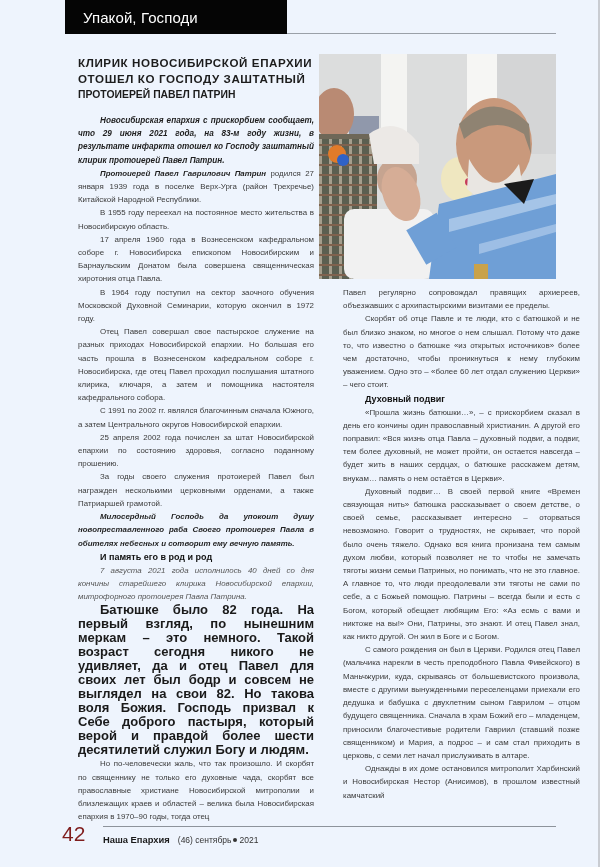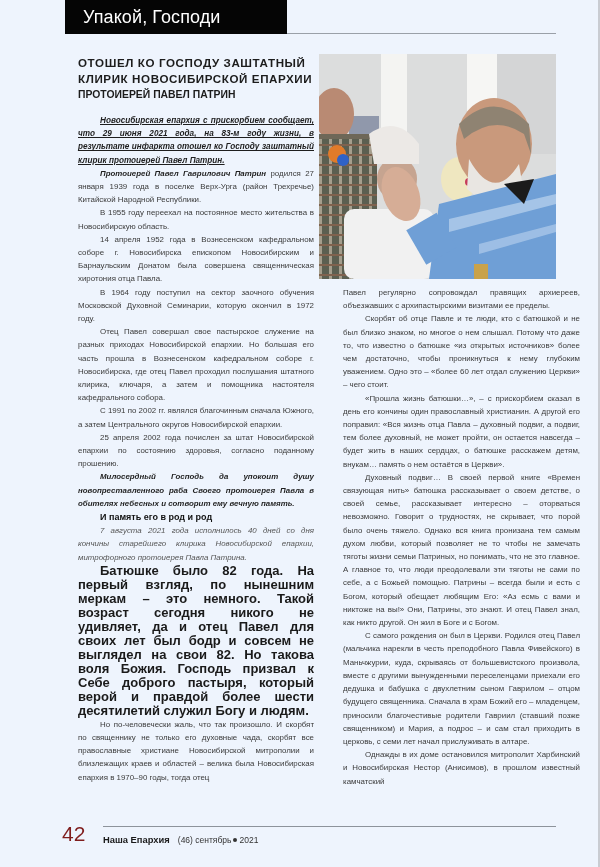--- a/index.html
+++ b/index.html
@@ -14,7 +14,7 @@
   .section-bar {
     position:absolute; left:65px; top:0; width:222px; height:34px;
     background:#050505; color:#fff;
-    font-family:"Liberation Sans", sans-serif; font-size:18px;
+    font-family:"Liberation Sans", sans-serif; font-size:15px;
     display:flex; align-items:center; padding-left:18px; box-sizing:border-box;
     transform-origin:left; letter-spacing:0.1px;
   }

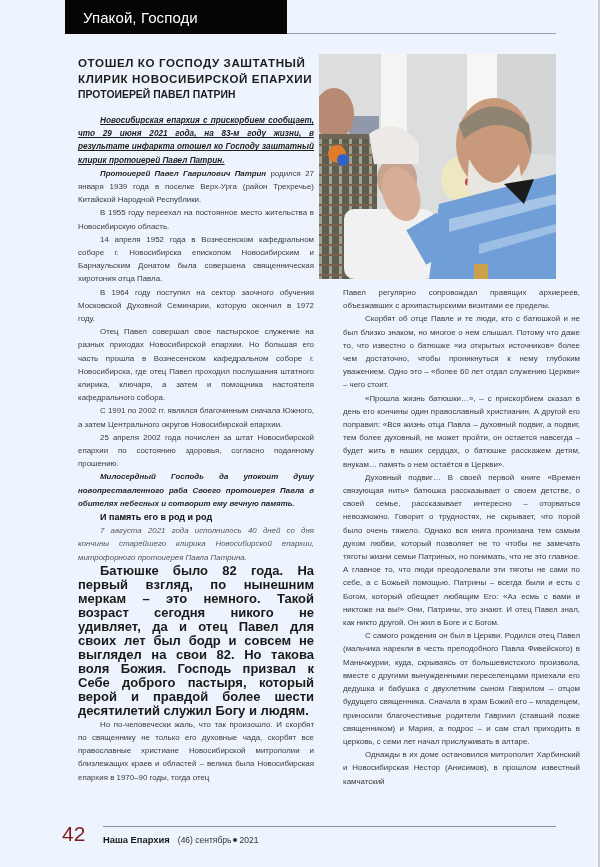--- a/index.html
+++ b/index.html
@@ -57,8 +57,8 @@
 <div class="section-rule"></div>
 
 <div class="headline">
+  <div>клирик Новосибирской епархии</div>
   <div>Отошел ко Господу заштатный</div>
-  <div>клирик Новосибирской епархии</div>
   <div class="l3">протоиерей Павел Патрин</div>
 </div>
 

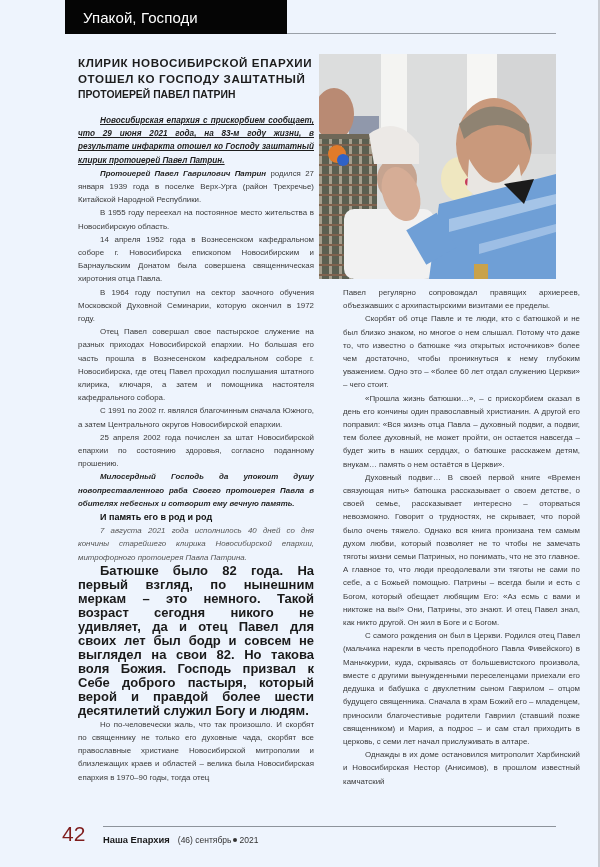--- a/index.html
+++ b/index.html
@@ -35,7 +35,7 @@
   .col-right { left:319px; top:286px; width:237px;margin-left:24px; }
   .col p { margin:0; text-indent:22px; }
   .col p.noind { text-indent:0; }
-  .lead { font-style:italic; color:#1e1e1e; font-weight:bold; font-size:8.2px;text-decoration:underline; }
+  .lead { font-style:italic; color:#1e1e1e; font-weight:bold; font-size:8.2px; }
   .b-i { font-weight:bold; font-style:italic; color:#1e1e1e; }
   .subhead { font-weight:bold; font-size:9px; color:#111; margin:0; text-indent:22px; line-height:14px; }
   .intro-it { font-style:italic; color:#555; }

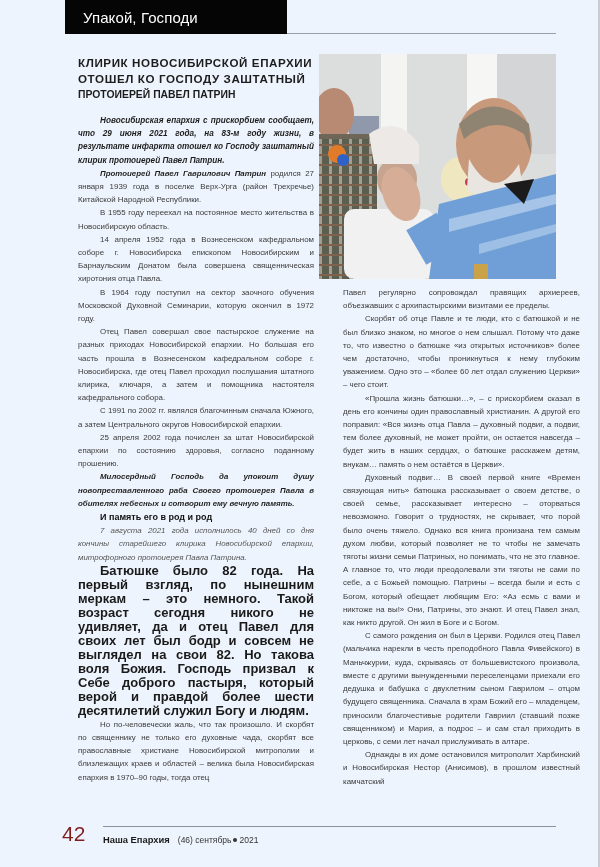--- a/index.html
+++ b/index.html
@@ -103,7 +103,7 @@
   <p class="lead">Новосибирская епархия с прискорбием сообщает, что 29 июня 2021 года, на 83-м году жизни, в результате инфаркта отошел ко Господу заштатный клирик протоиерей Павел Патрин.</p>
   <p><span class="b-i">Протоиерей Павел Гаврилович Патрин</span><span> родился 27 января 1939 года в поселке Верх-Урга (район Трехречье) Китайской Народной Республики.</span></p>
   <p>В 1955 году переехал на постоянное место жительства в Новосибирскую область.</p>
-  <p>14 апреля 1952 года в Вознесенском кафедральном соборе г. Новосибирска епископом Новосибирским и Барнаульским Донатом была совершена священническая хиротония отца Павла.</p>
+  <p>17 апреля 1960 года в Вознесенском кафедральном соборе г. Новосибирска епископом Новосибирским и Барнаульским Донатом была совершена священническая хиротония отца Павла.</p>
   <p>В 1964 году поступил на сектор заочного обучения Московской Духовной Семинарии, которую окончил в 1972 году.</p>
   <p>Отец Павел совершал свое пастырское служение на разных приходах Новосибирской епархии. Но большая его часть прошла в Вознесенском кафедральном соборе г. Новосибирска, где отец Павел проходил послушания штатного клирика, ключаря, а затем и помощника настоятеля кафедрального собора.</p>
   <p>С 1991 по 2002 гг. являлся благочинным сначала Южного, а затем Центрального округов Новосибирской епархии.</p>

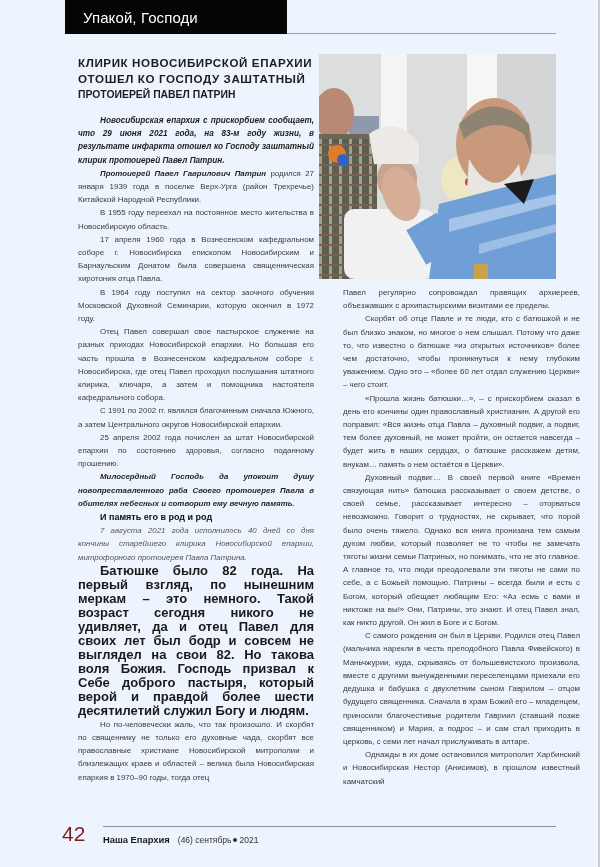--- a/index.html
+++ b/index.html
@@ -118,6 +118,7 @@
 <div class="col col-right">
   <p class="noind">Павел регулярно сопровождал правящих архиереев, объезжавших с архипастырскими визитами ее пределы.</p>
   <p>Скорбят об отце Павле и те люди, кто с батюшкой и не был близко знаком, но многое о нем слышал. Потому что даже то, что известно о батюшке «из открытых источников» более чем достаточно, чтобы проникнуться к нему глубоким уважением. Одно это – «более 60 лет отдал служению Церкви» – чего стоит.</p>
+  <p class="subhead">Духовный подвиг</p>
   <p>«Прошла жизнь батюшки…», – с прискорбием сказал в день его кончины один православный христианин. А другой его поправил: «Вся жизнь отца Павла – духовный подвиг, а подвиг, тем более духовный, не может пройти, он остается навсегда – будет жить в наших сердцах, о батюшке расскажем детям, внукам… память о нем остаётся в Церкви».</p>
   <p>Духовный подвиг… В своей первой книге «Времен связующая нить» батюшка рассказывает о своем детстве, о своей семье, рассказывает интересно – оторваться невозможно. Говорит о трудностях, не скрывает, что порой было очень тяжело. Однако вся книга пронизана тем самым духом любви, который позволяет не то чтобы не замечать тяготы жизни семьи Патриных, но понимать, что не это главное. А главное то, что люди преодолевали эти тяготы не сами по себе, а с Божьей помощью. Патрины – всегда были и есть с Богом, который обещает любящим Его: «Аз есмь с вами и никтоже на вы!» Они, Патрины, это знают. И отец Павел знал, как никто другой. Он жил в Боге и с Богом.</p>
   <p>С самого рождения он был в Церкви. Родился отец Павел (мальчика нарекли в честь преподобного Павла Фивейского) в Маньчжурии, куда, скрываясь от большевистского произвола, вместе с другими вынужденными переселенцами приехали его дедушка и бабушка с двухлетним сыном Гаврилом – отцом будущего священника. Сначала в храм Божий его – младенцем, приносили благочестивые родители Гавриил (ставший позже священником) и Мария, а подрос – и сам стал приходить в церковь, с семи лет начал прислуживать в алтаре.</p>

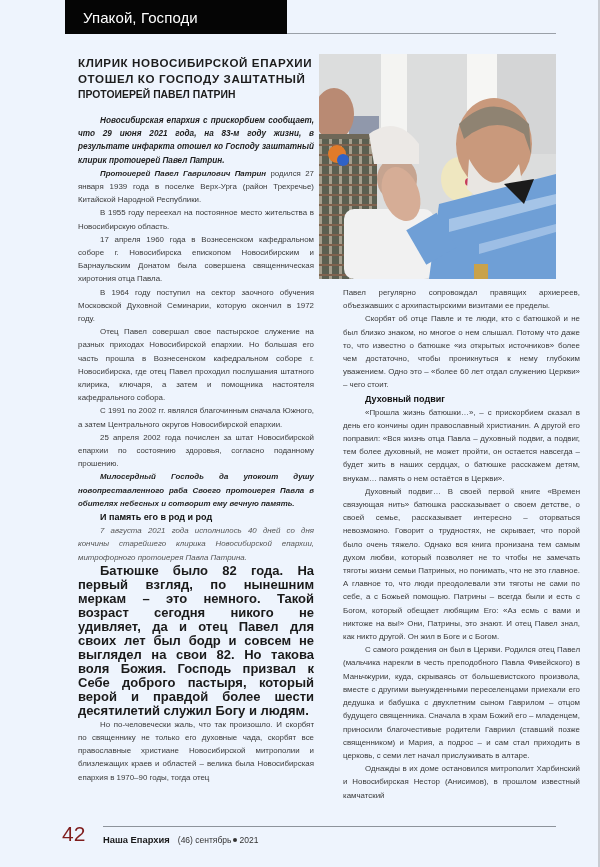--- a/index.html
+++ b/index.html
@@ -108,6 +108,7 @@
   <p>Отец Павел совершал свое пастырское служение на разных приходах Новосибирской епархии. Но большая его часть прошла в Вознесенском кафедральном соборе г. Новосибирска, где отец Павел проходил послушания штатного клирика, ключаря, а затем и помощника настоятеля кафедрального собора.</p>
   <p>С 1991 по 2002 гг. являлся благочинным сначала Южного, а затем Центрального округов Новосибирской епархии.</p>
   <p>25 апреля 2002 года почислен за штат Новосибирской епархии по состоянию здоровья, согласно поданному прошению.</p>
+  <p>За годы своего служения протоиерей Павел был награжден несколькими церковными орденами, а также Патриаршей грамотой.</p>
   <p class="b-i">Милосердный Господь да упокоит душу новопреставленного раба Своего протоиерея Павла в обителях небесных и сотворит ему вечную память.</p>
   <p class="subhead">И память его в род и род</p>
   <p class="intro-it">7 августа 2021 года исполнилось 40 дней со дня кончины старейшего клирика Новосибирской епархии, митрофорного протоиерея Павла Патрина.</p>

